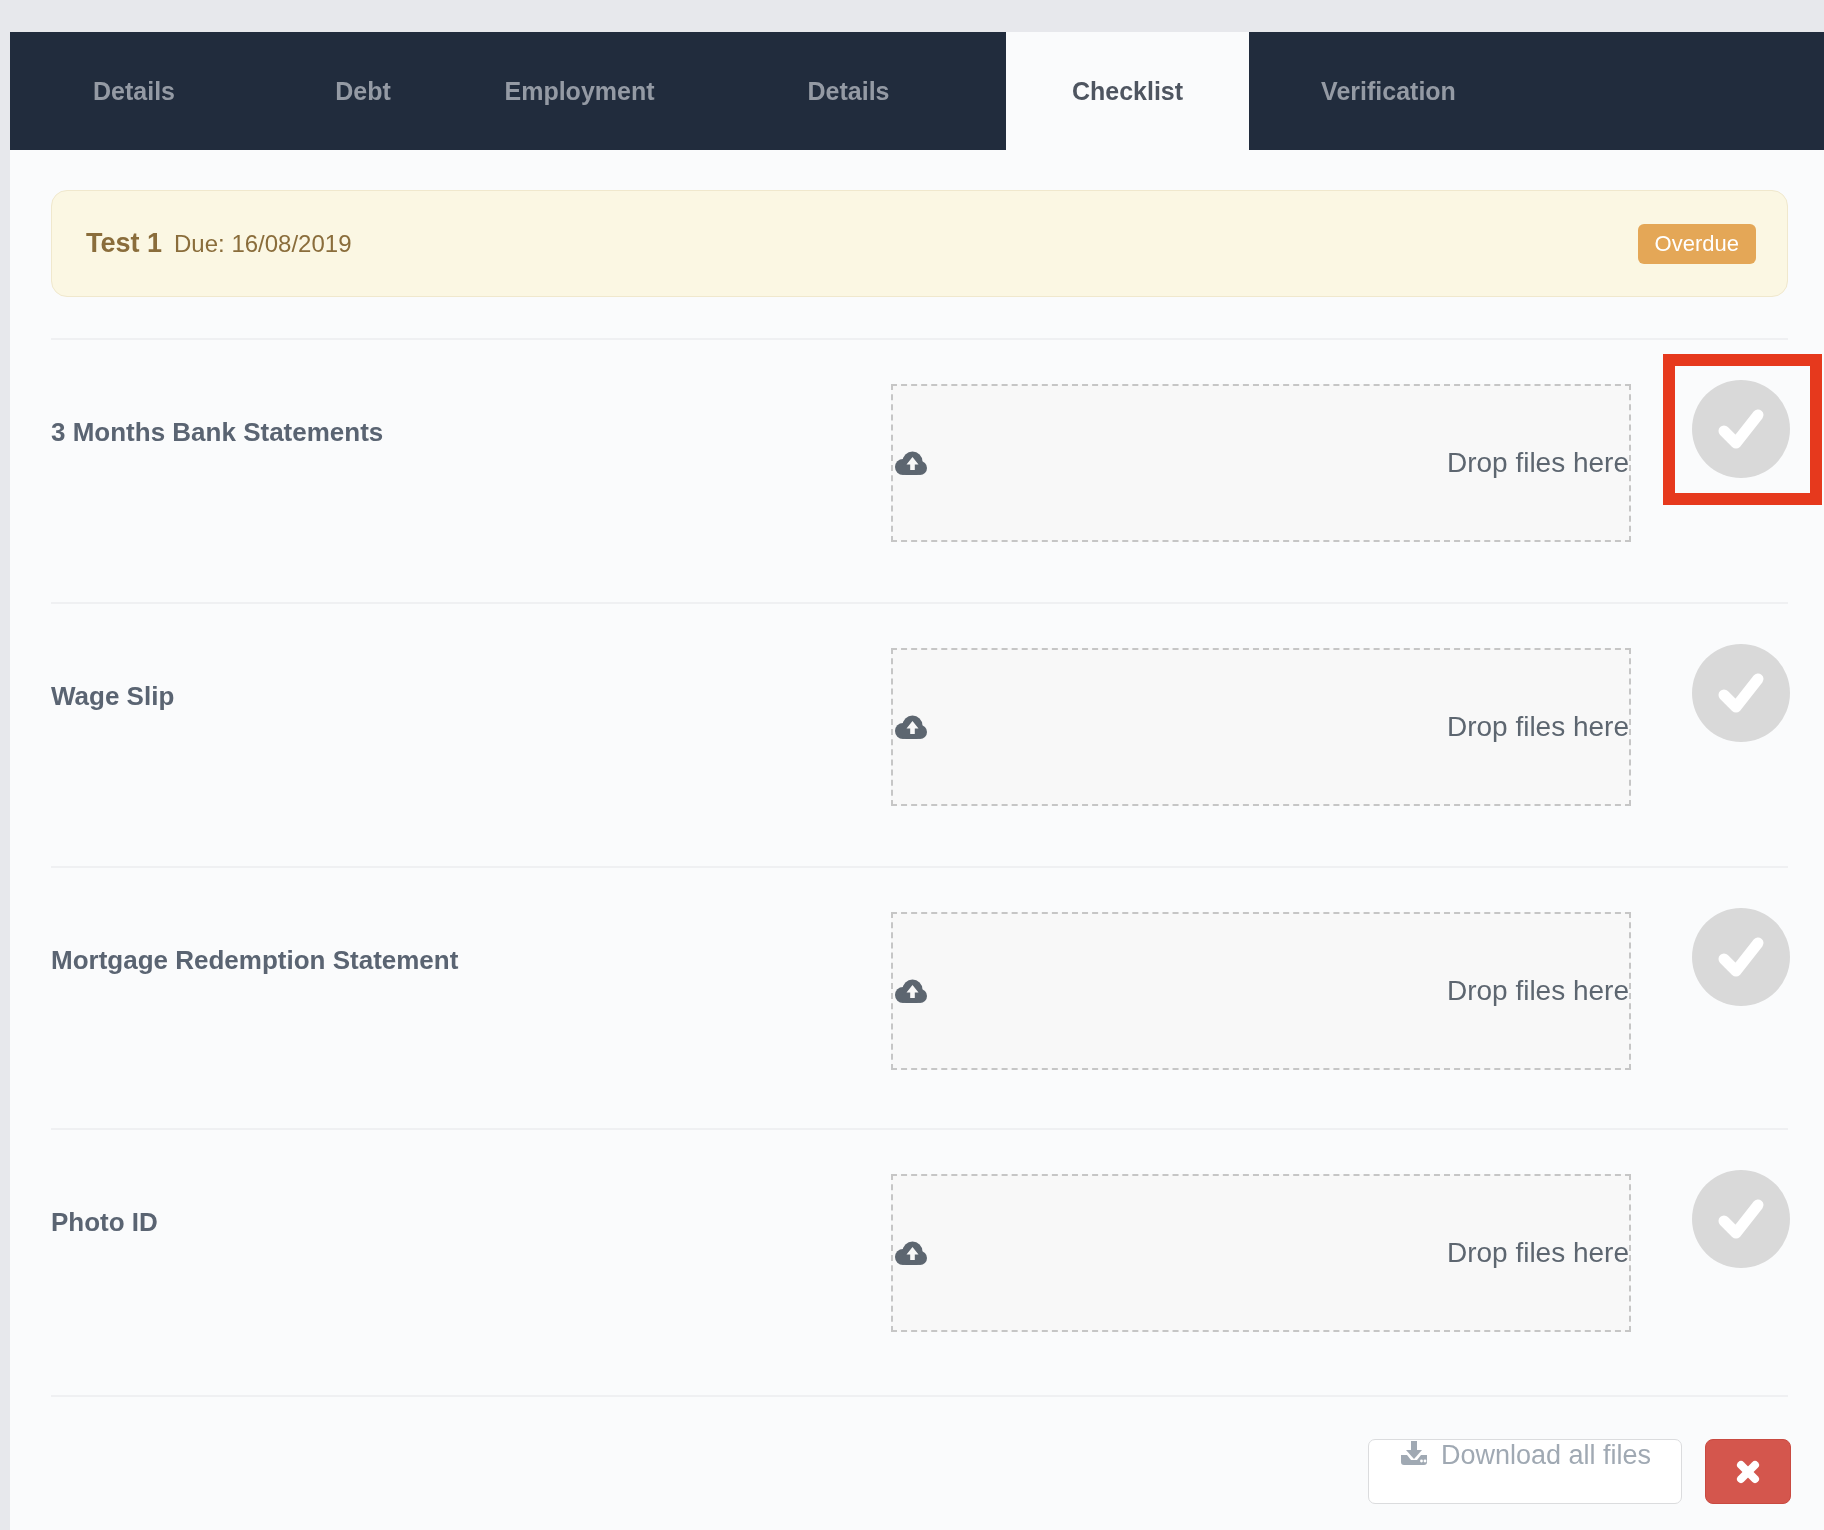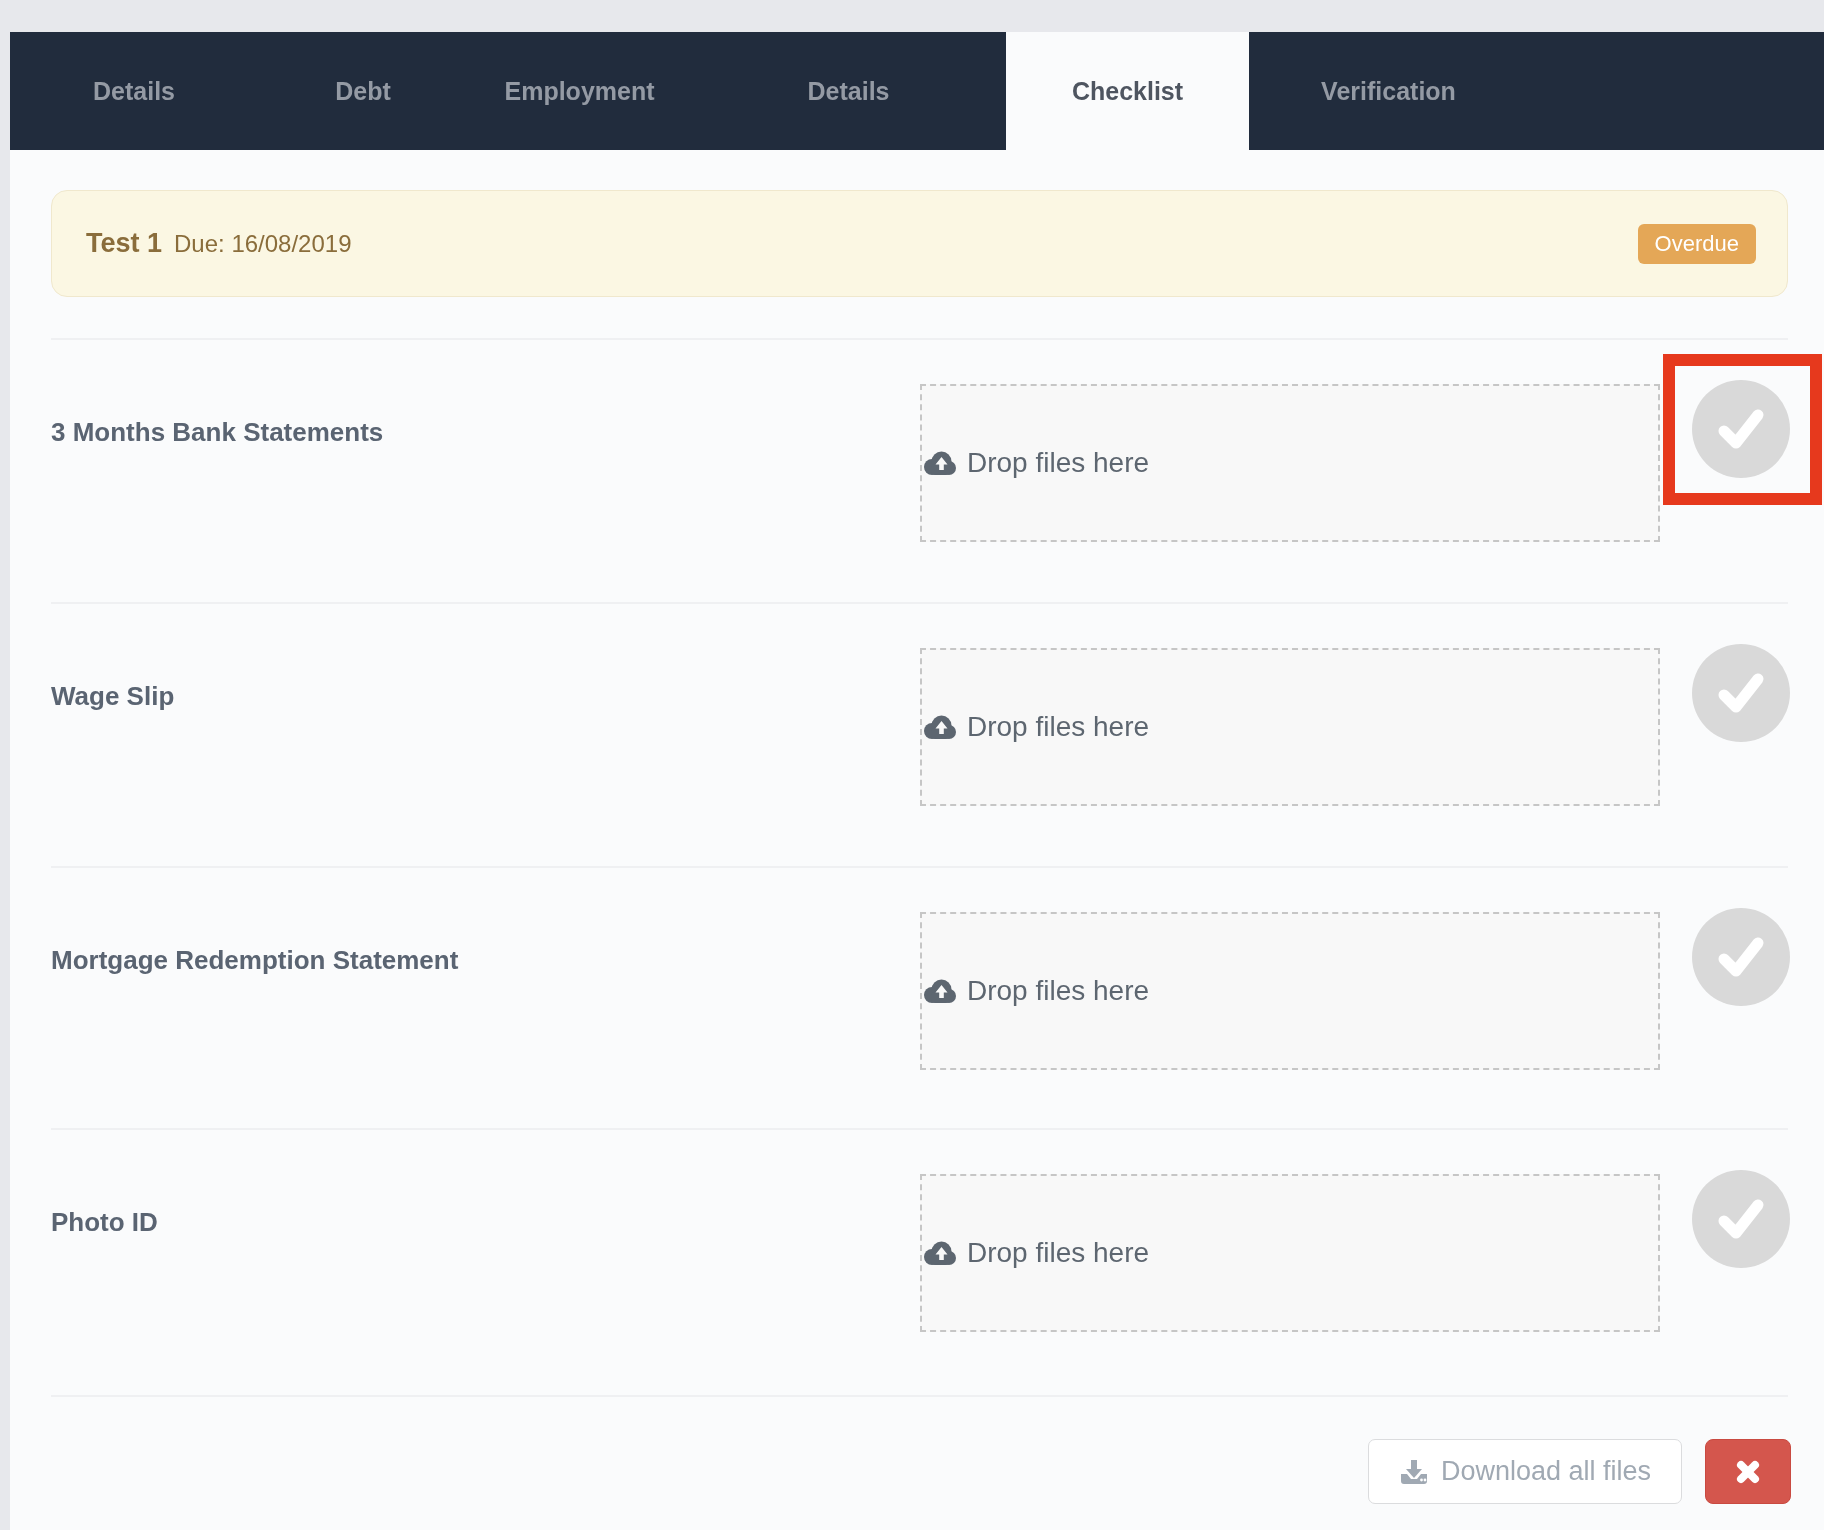--- a/index.html
+++ b/index.html
@@ -92,10 +92,10 @@
     font-size:26px;font-weight:bold;color:var(--row-label);margin-top:33px;
   }
   .dropzone{
-    position:absolute;left:869px;top:44px;width:740px;height:158px;
+    position:absolute;left:840px;top:44px;width:740px;height:158px;
     background:var(--dropzone-bg);
     border:2px dashed var(--dropzone-border);
-    display:flex;align-items:center;justify-content:flex-start;
+    display:flex;align-items:center;justify-content:space-between;
     gap:11px;cursor:pointer;
     color:var(--dropzone-text);
   }

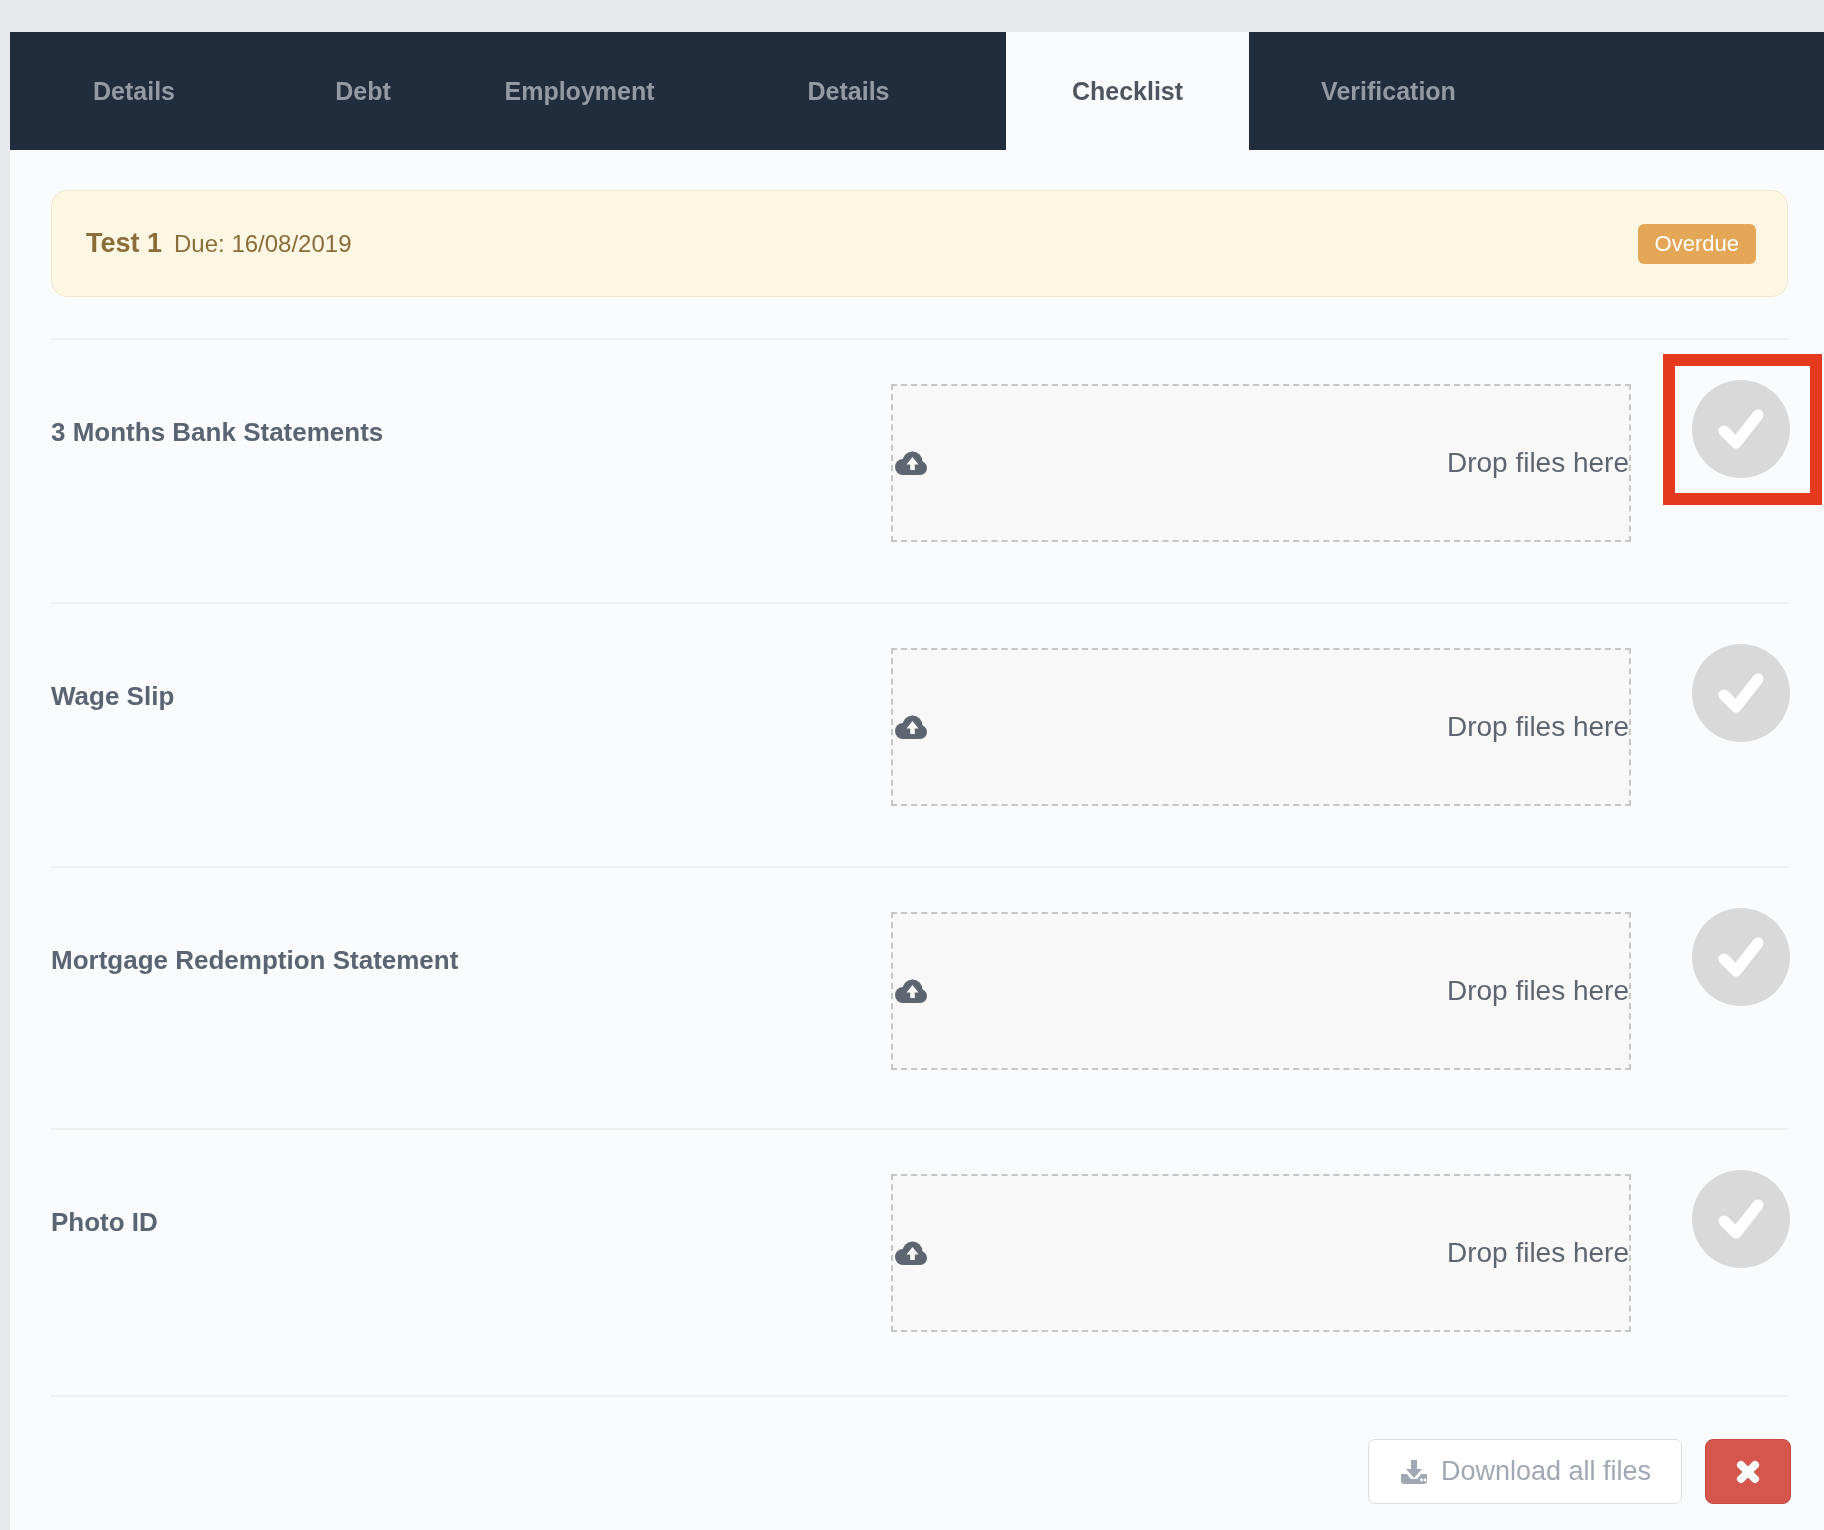--- a/index.html
+++ b/index.html
@@ -121,7 +121,7 @@
     background:#ffffff;
     border:1px solid var(--btn-muted-border);
     border-radius:7px;
-    display:flex;align-items:center;justify-content:center;gap:12px;
+    display:flex;justify-content:center;gap:12px;
     font-size:27px;color:var(--btn-muted-text);
     cursor:pointer;
   }

